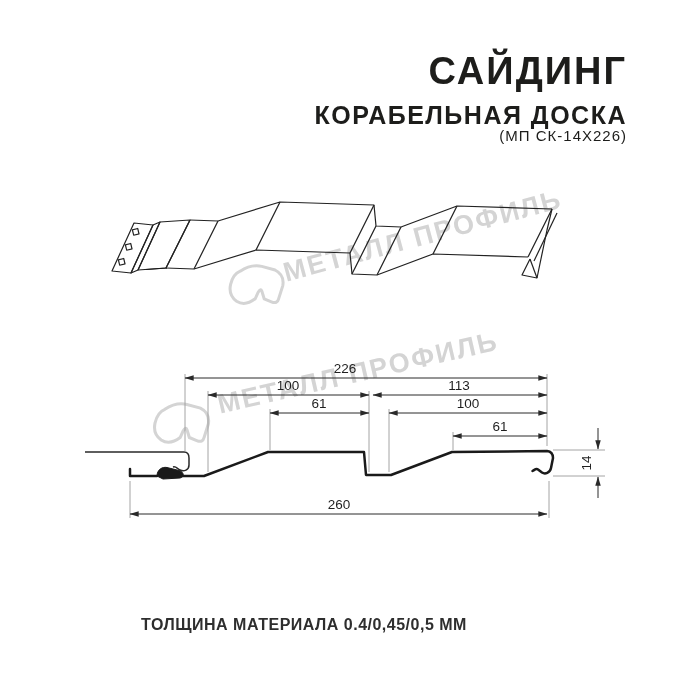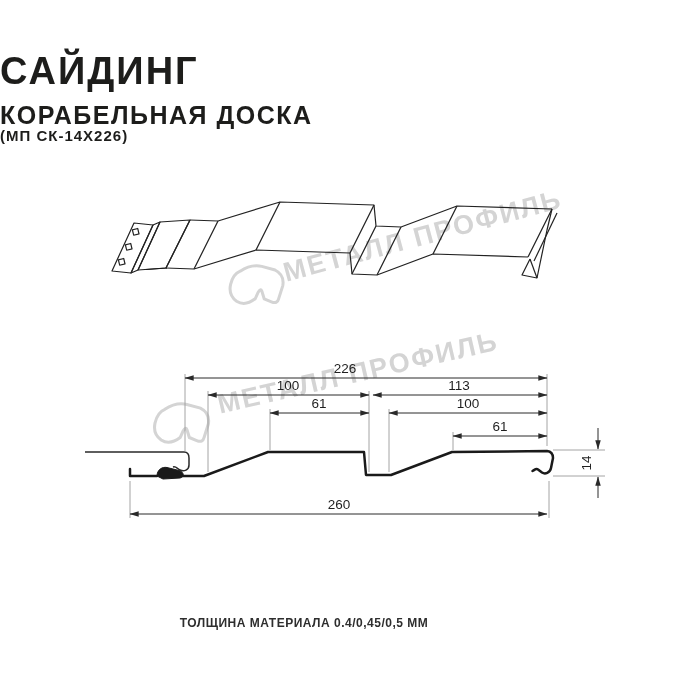--- a/index.html
+++ b/index.html
@@ -5,7 +5,7 @@
   html,body{margin:0;padding:0;background:#fff;}
   #stage{position:relative;width:700px;height:700px;background:#fff;overflow:hidden;
          font-family:"Liberation Sans",sans-serif;}
-  .hdr{position:absolute;left:0;width:627px;text-align:left;color:#1d1d1b;}
+  .hdr{position:absolute;left:0;width:627px;text-align:right;color:#1d1d1b;}
   .title{top:50px;font-size:38px;font-weight:700;letter-spacing:2px;}
   .subtitle{top:101px;font-size:25px;font-weight:700;letter-spacing:1.5px;}
   .model{top:127px;font-size:15px;font-weight:700;letter-spacing:1px;}

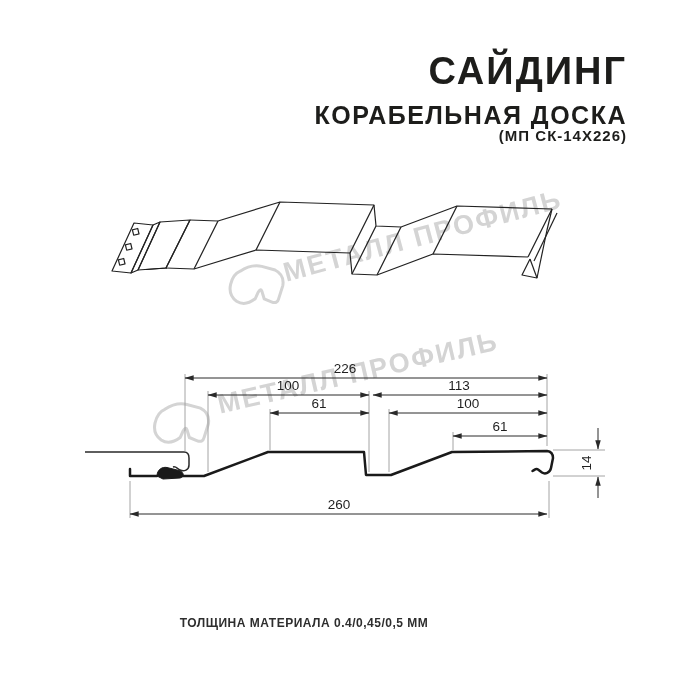--- a/index.html
+++ b/index.html
@@ -8,7 +8,7 @@
   .hdr{position:absolute;left:0;width:627px;text-align:right;color:#1d1d1b;}
   .title{top:50px;font-size:38px;font-weight:700;letter-spacing:2px;}
   .subtitle{top:101px;font-size:25px;font-weight:700;letter-spacing:1.5px;}
-  .model{top:127px;font-size:15px;font-weight:700;letter-spacing:1px;}
+  .model{top:127px;font-size:15px;font-weight:400;letter-spacing:1px;}
   .footer{position:absolute;left:0;top:616px;width:608px;text-align:center;
           font-size:12px;font-weight:700;letter-spacing:.5px;color:#2e2e2e;}
   .wm-text{position:absolute;color:#d4d4d4;font-weight:700;font-size:27px;

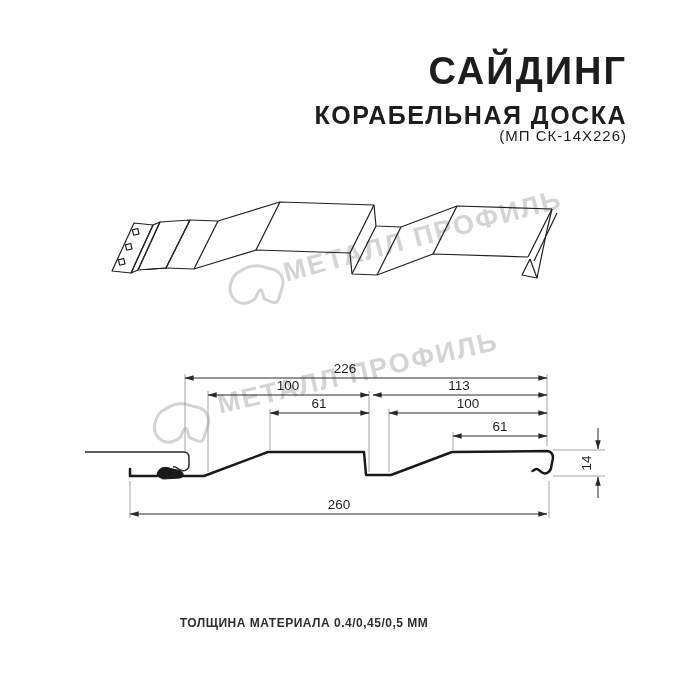--- a/index.html
+++ b/index.html
@@ -10,7 +10,7 @@
   .subtitle{top:101px;font-size:25px;font-weight:700;letter-spacing:1.5px;}
   .model{top:127px;font-size:15px;font-weight:400;letter-spacing:1px;}
   .footer{position:absolute;left:0;top:616px;width:608px;text-align:center;
-          font-size:12px;font-weight:700;letter-spacing:.5px;color:#2e2e2e;}
+          font-size:16px;font-weight:700;letter-spacing:.5px;color:#2e2e2e;}
   .wm-text{position:absolute;color:#d4d4d4;font-weight:700;font-size:27px;
            letter-spacing:2px;white-space:nowrap;transform-origin:left center;}
   .wm1{left:284px;top:258px;transform:rotate(-15deg);}

